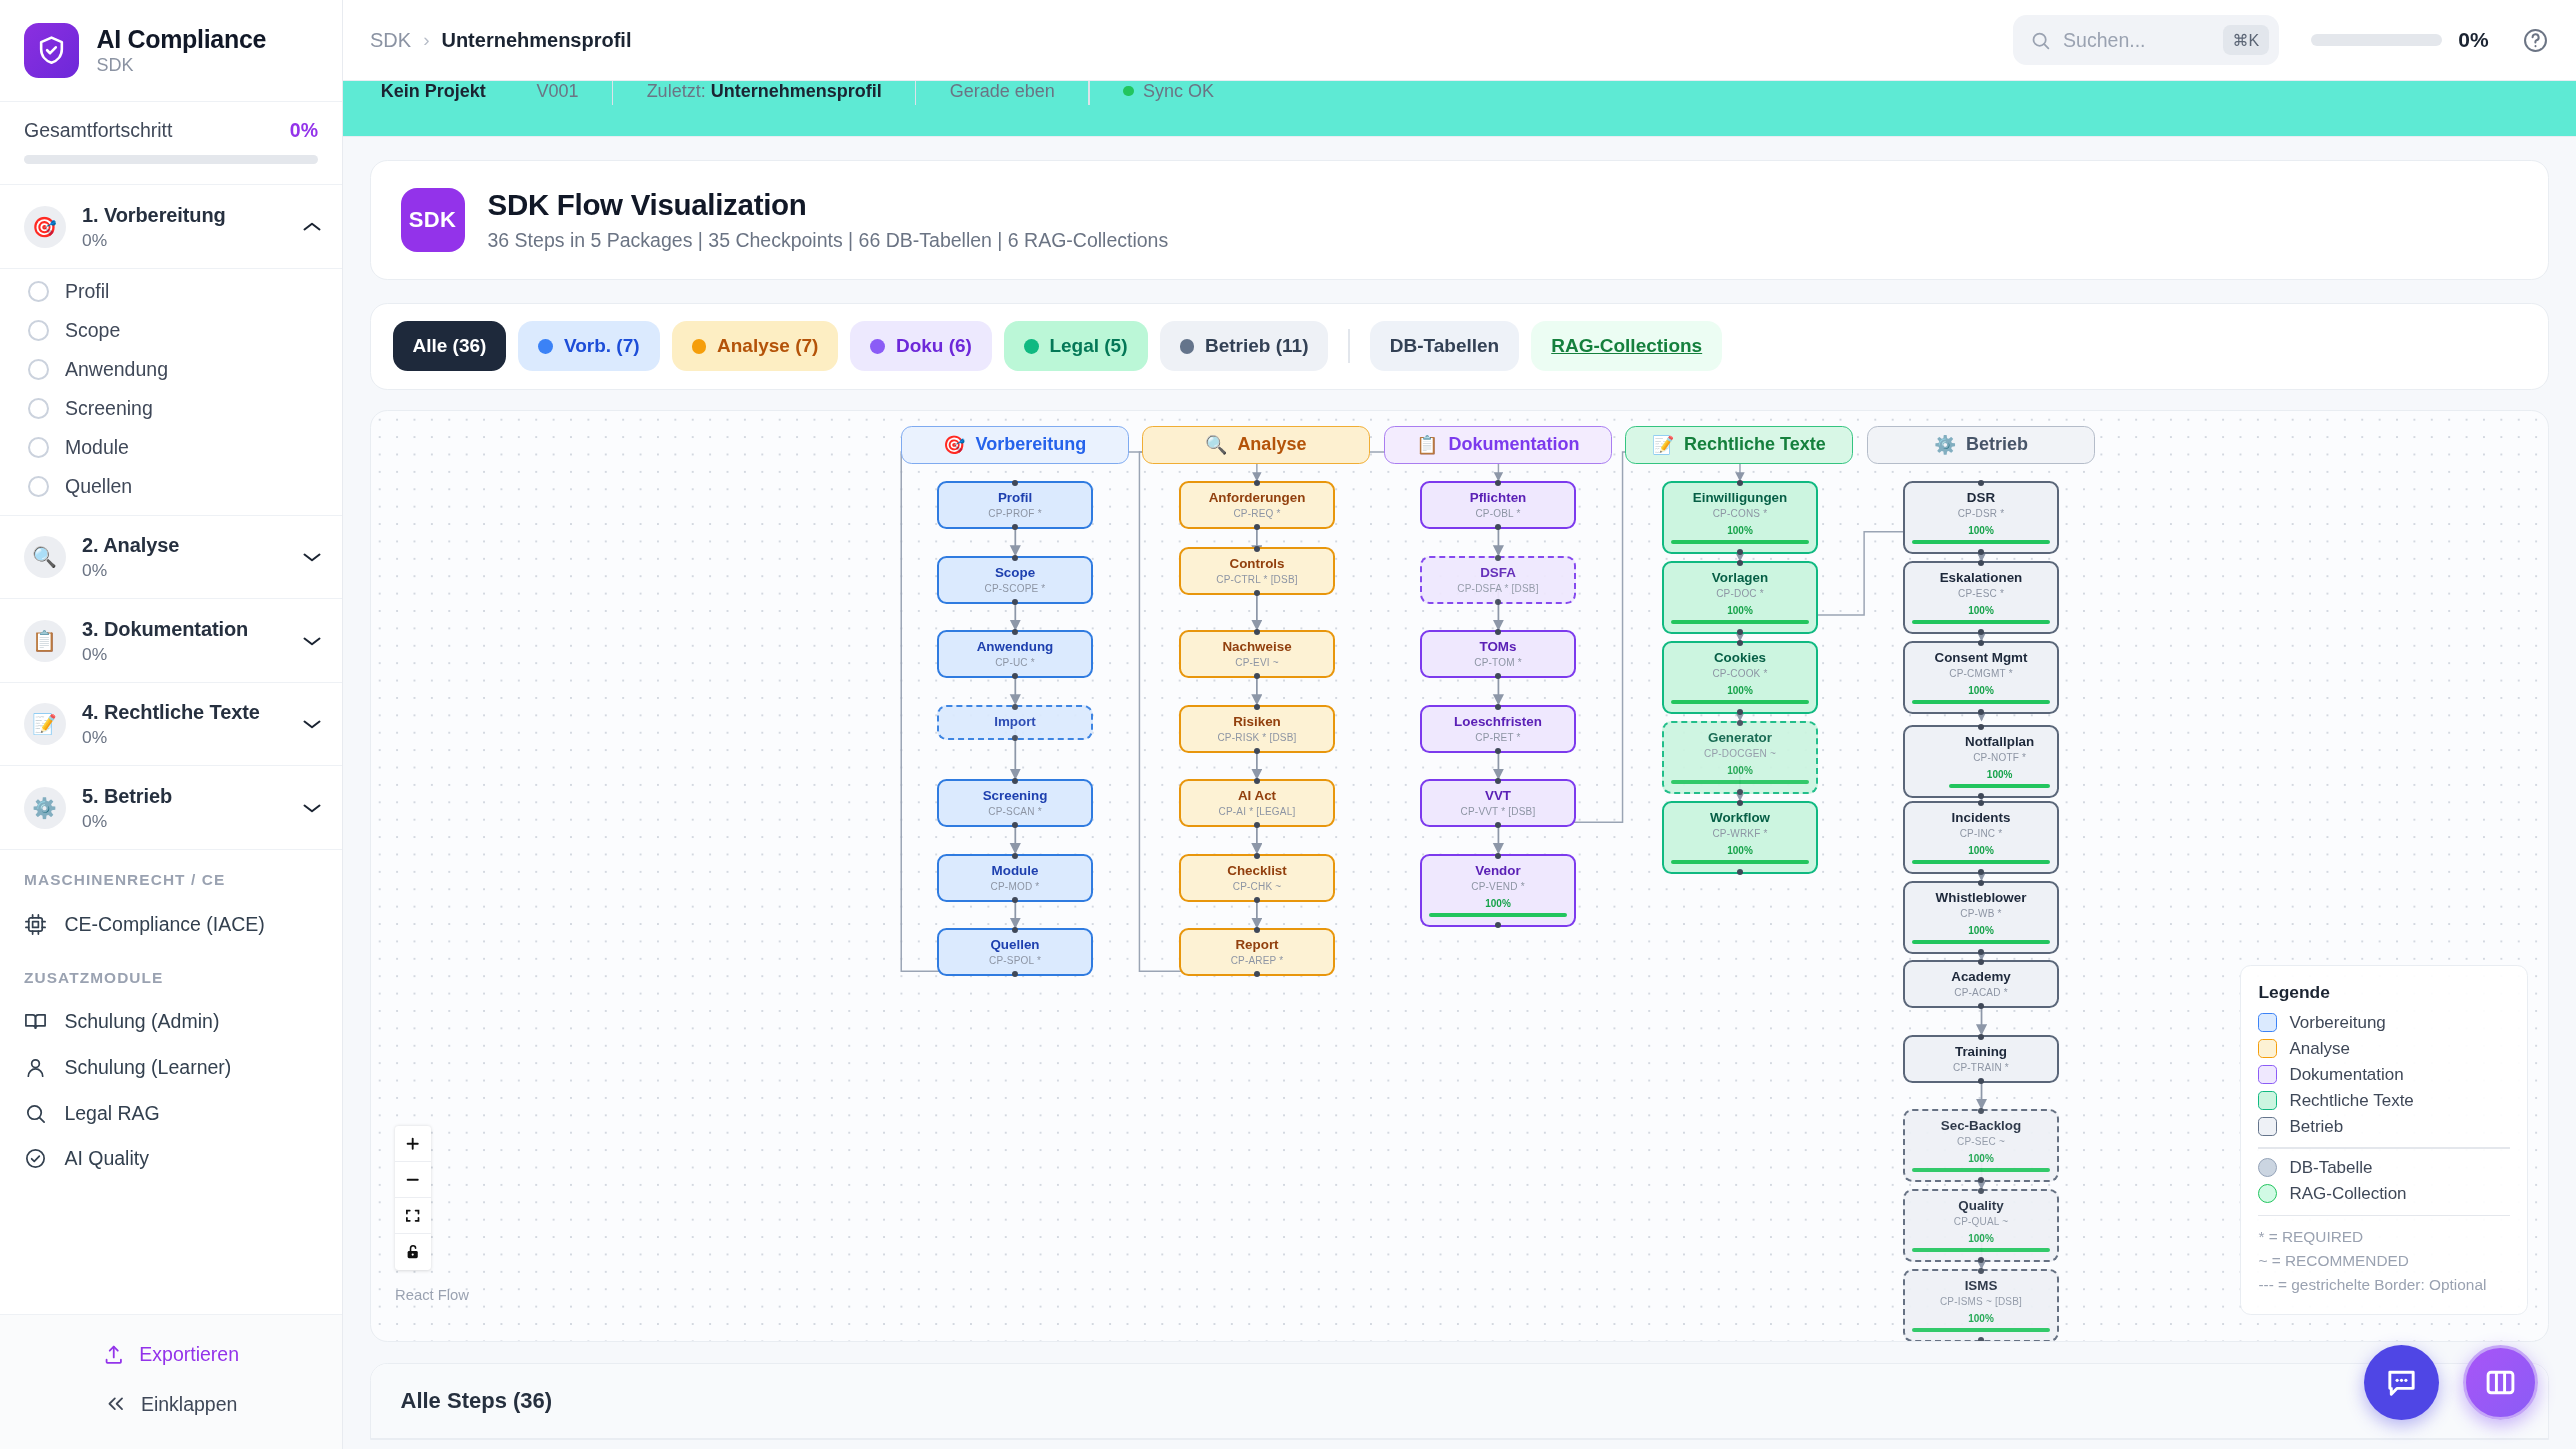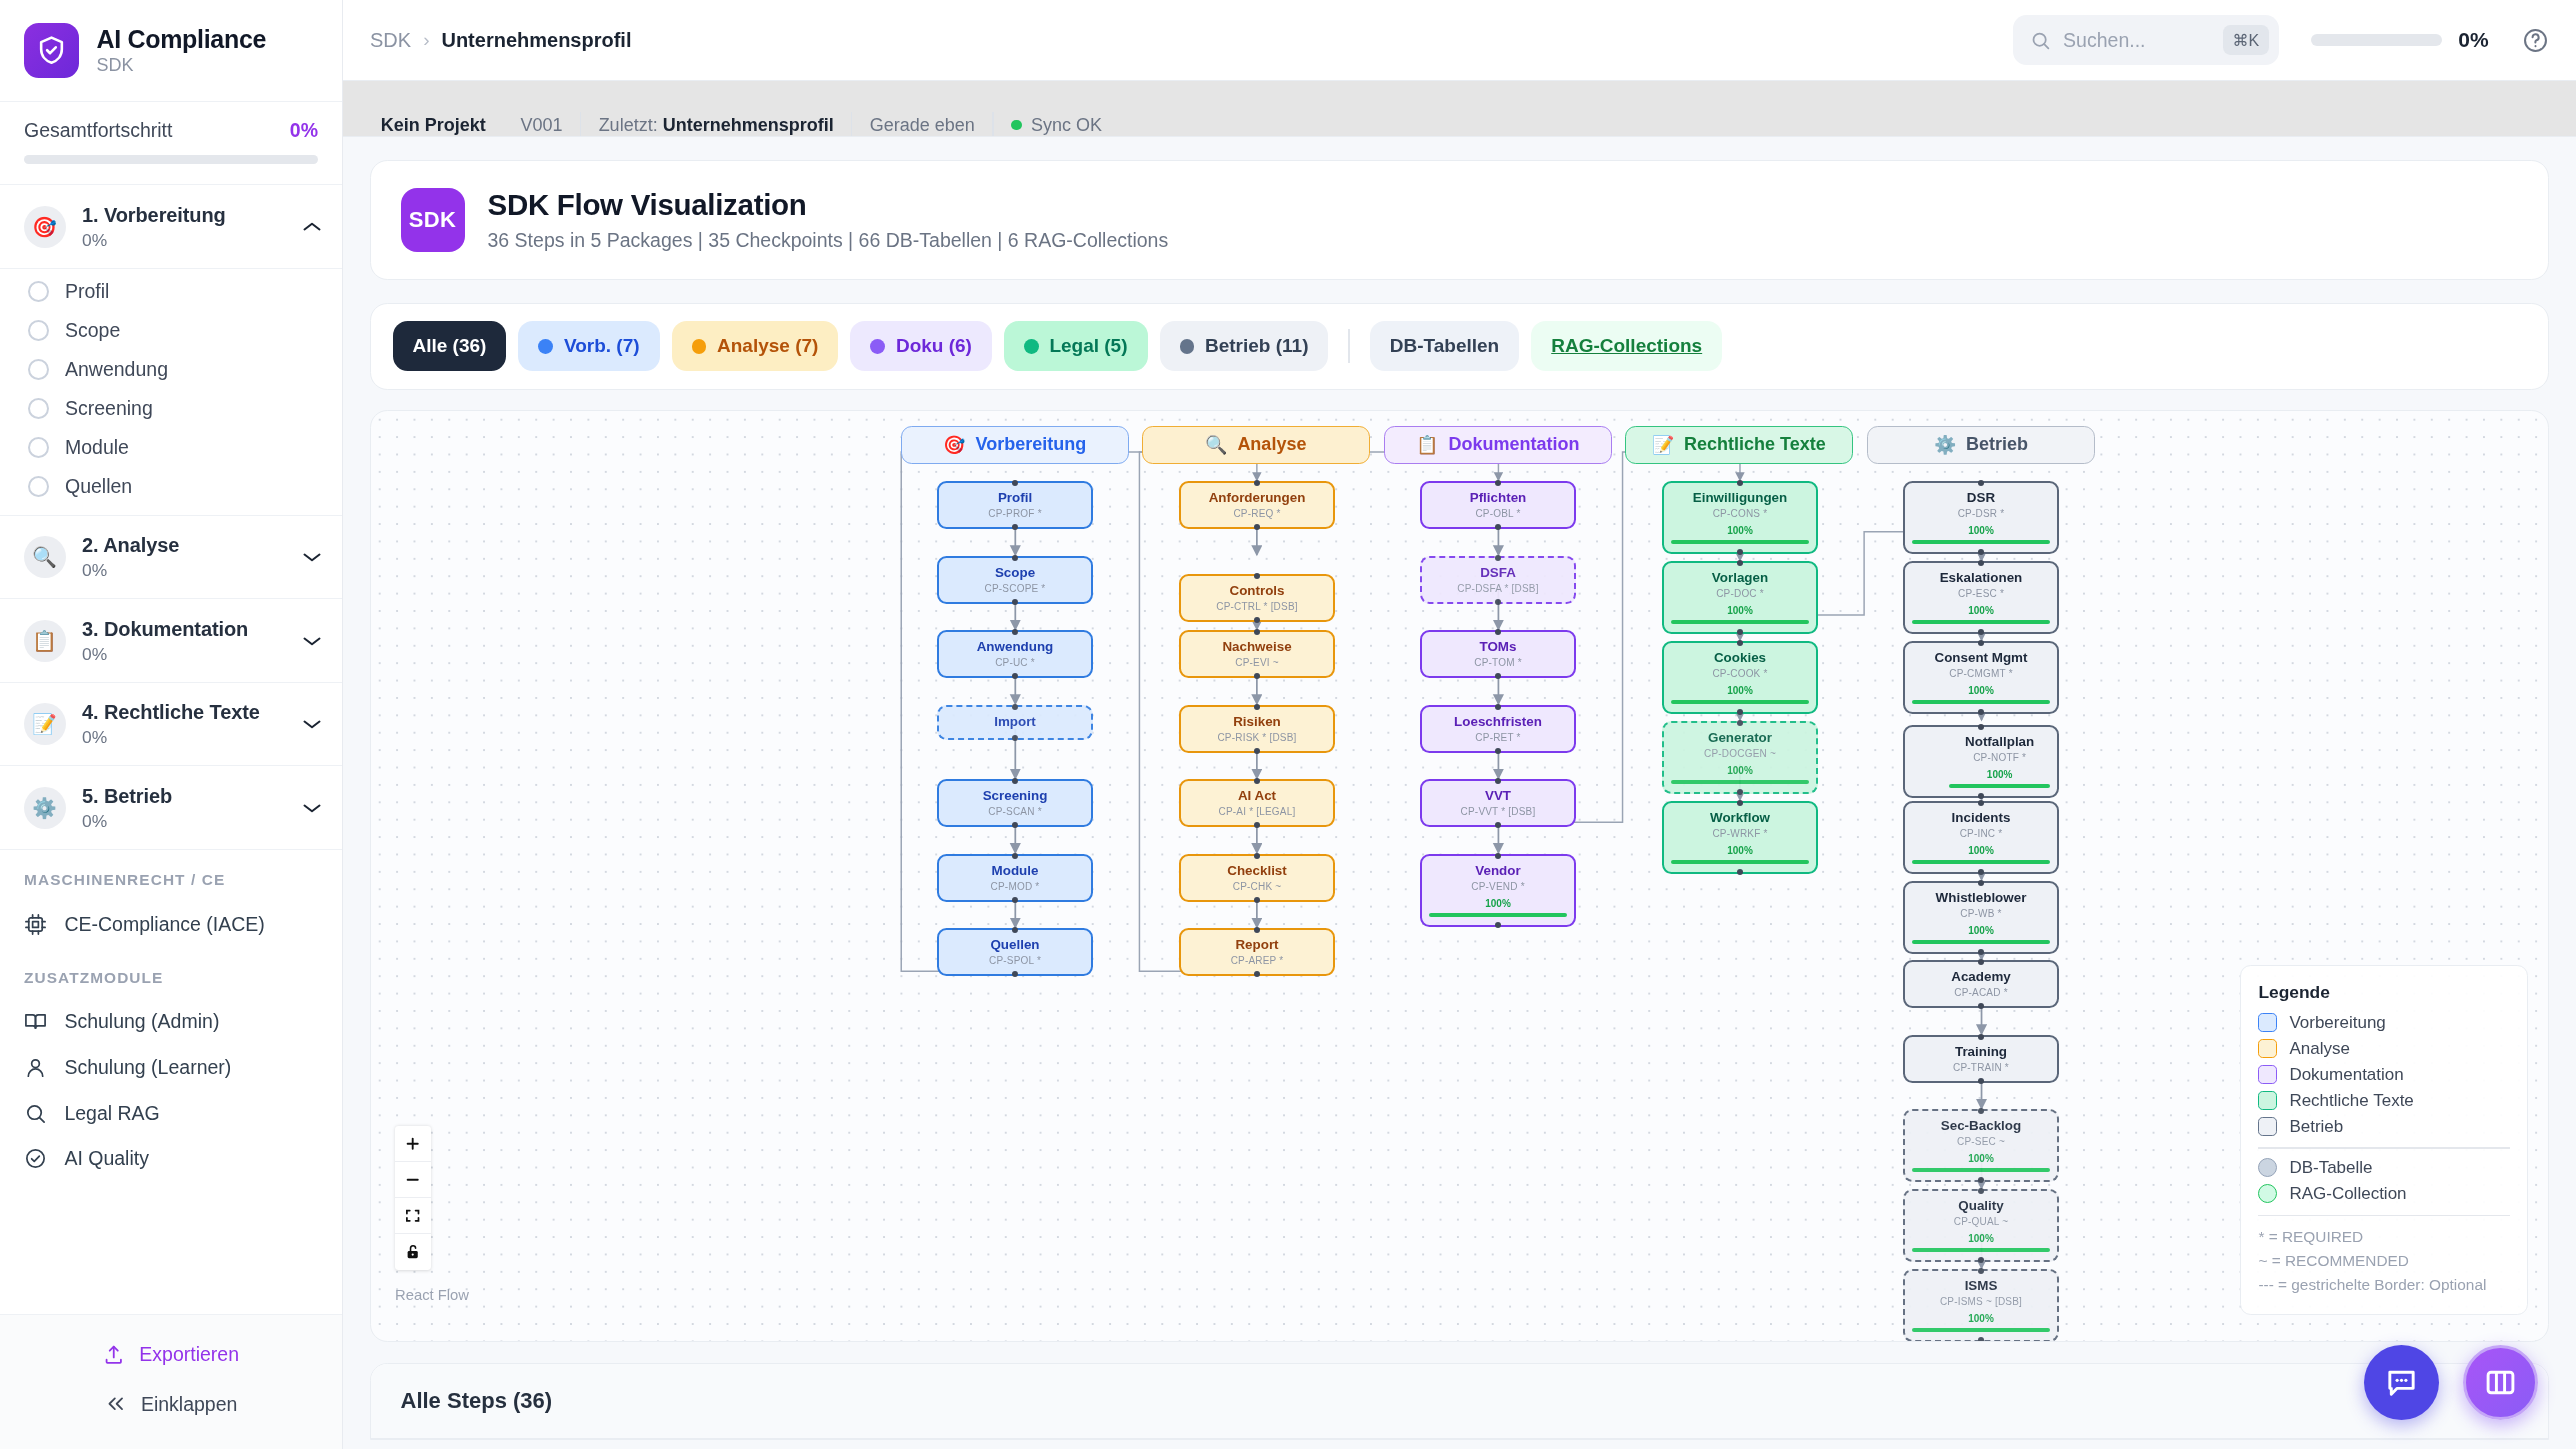--- a/index.html
+++ b/index.html
@@ -99,8 +99,8 @@
   .help-icon { margin-left: 17.4px; width: 27px; height: 27px; cursor: pointer; }
 
   .metabar {
-    height: 56px; background: #e5e5e5; border-bottom: 1.3px solid #e9edf2;
-    display: flex; align-items: flex-end; padding: 0 27px; gap: 0;
+    height: 56px; background: #5eead4; border-bottom: 1.3px solid #e9edf2;
+    display: flex; align-items: flex-start; padding: 0 27px; gap: 16px;
   }
   .meta-i { font-size: 18px; color: #6b7484; padding: 0 17.4px; }
   .meta-i:first-child { padding-left: 10.7px; }

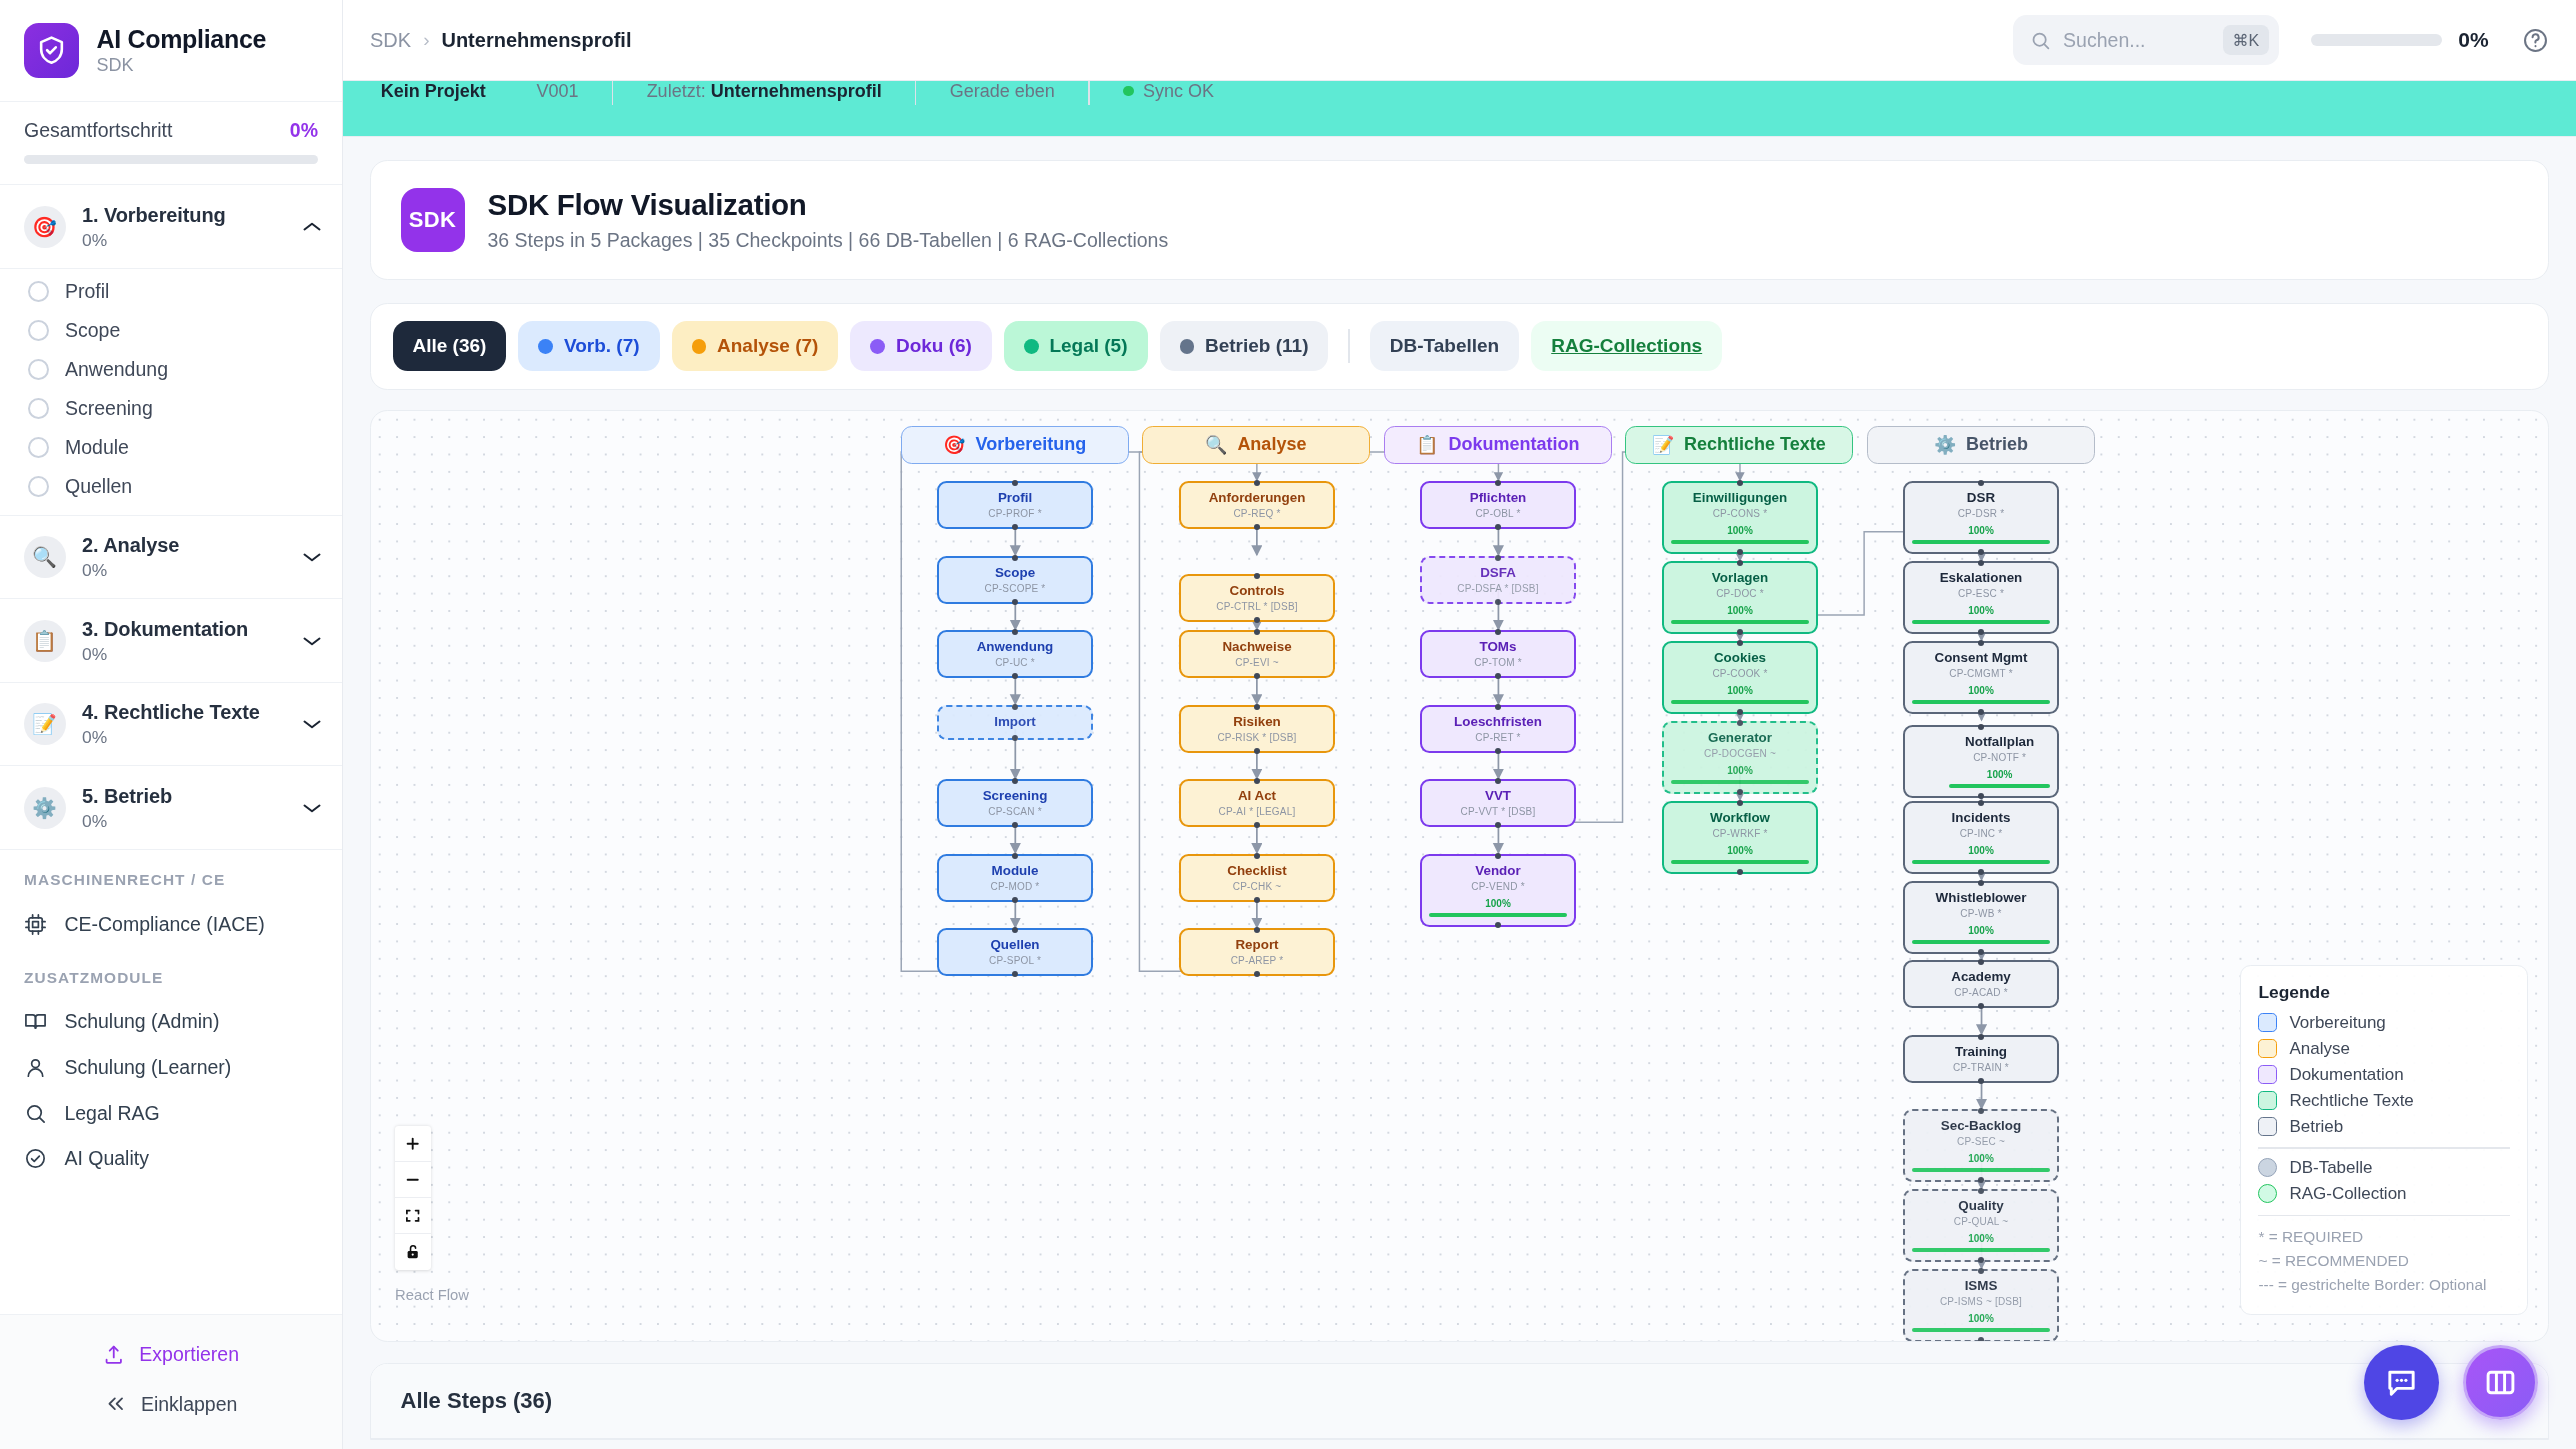--- a/index.html
+++ b/index.html
@@ -553,7 +553,7 @@
               <div class="node-code">CP-REQ *</div>
               <span class="port b"></span>
             </div>
-            <div class="node" style="left: 808px; top: 163px; background: rgb(253, 242, 212); border: 2px solid rgb(232, 150, 12);">
+            <div class="node" style="left: 808px; top: 136px; background: rgb(253, 242, 212); border: 2px solid rgb(232, 150, 12);">
               <span class="port t"></span>
               <div class="node-title" style="color: rgb(146, 64, 14);">Controls</div>
               <div class="node-code">CP-CTRL * [DSB]</div>

